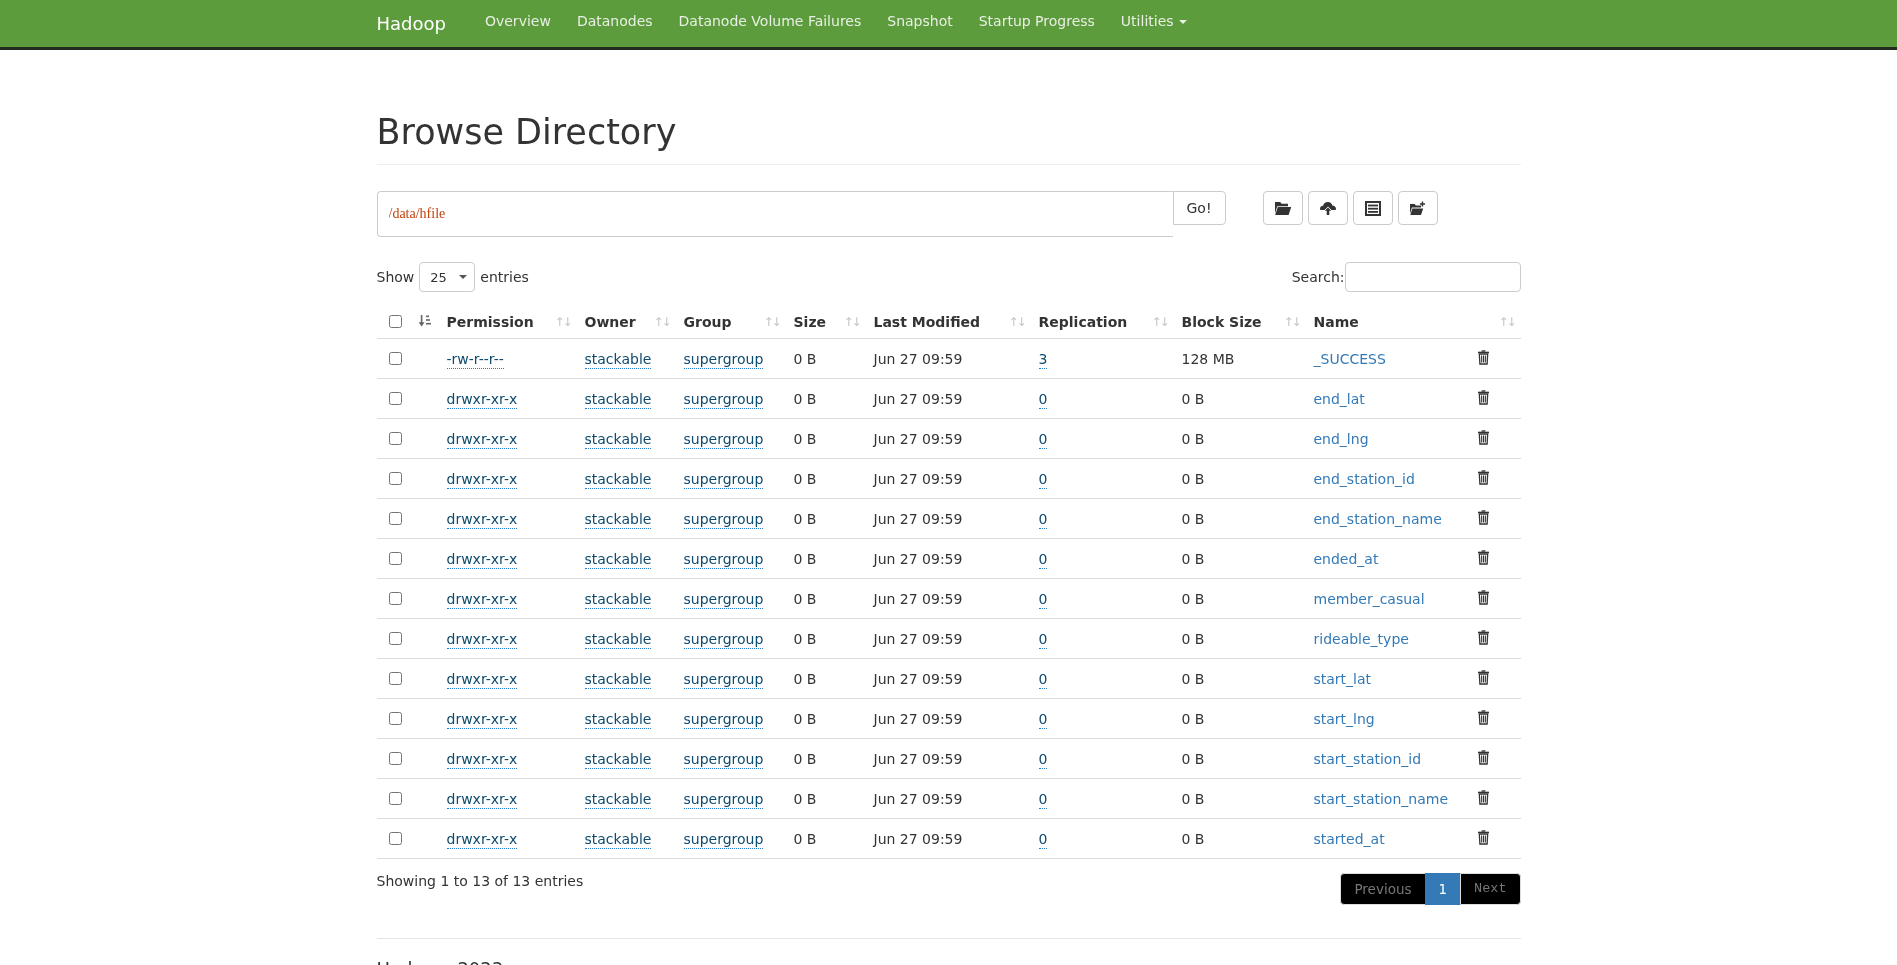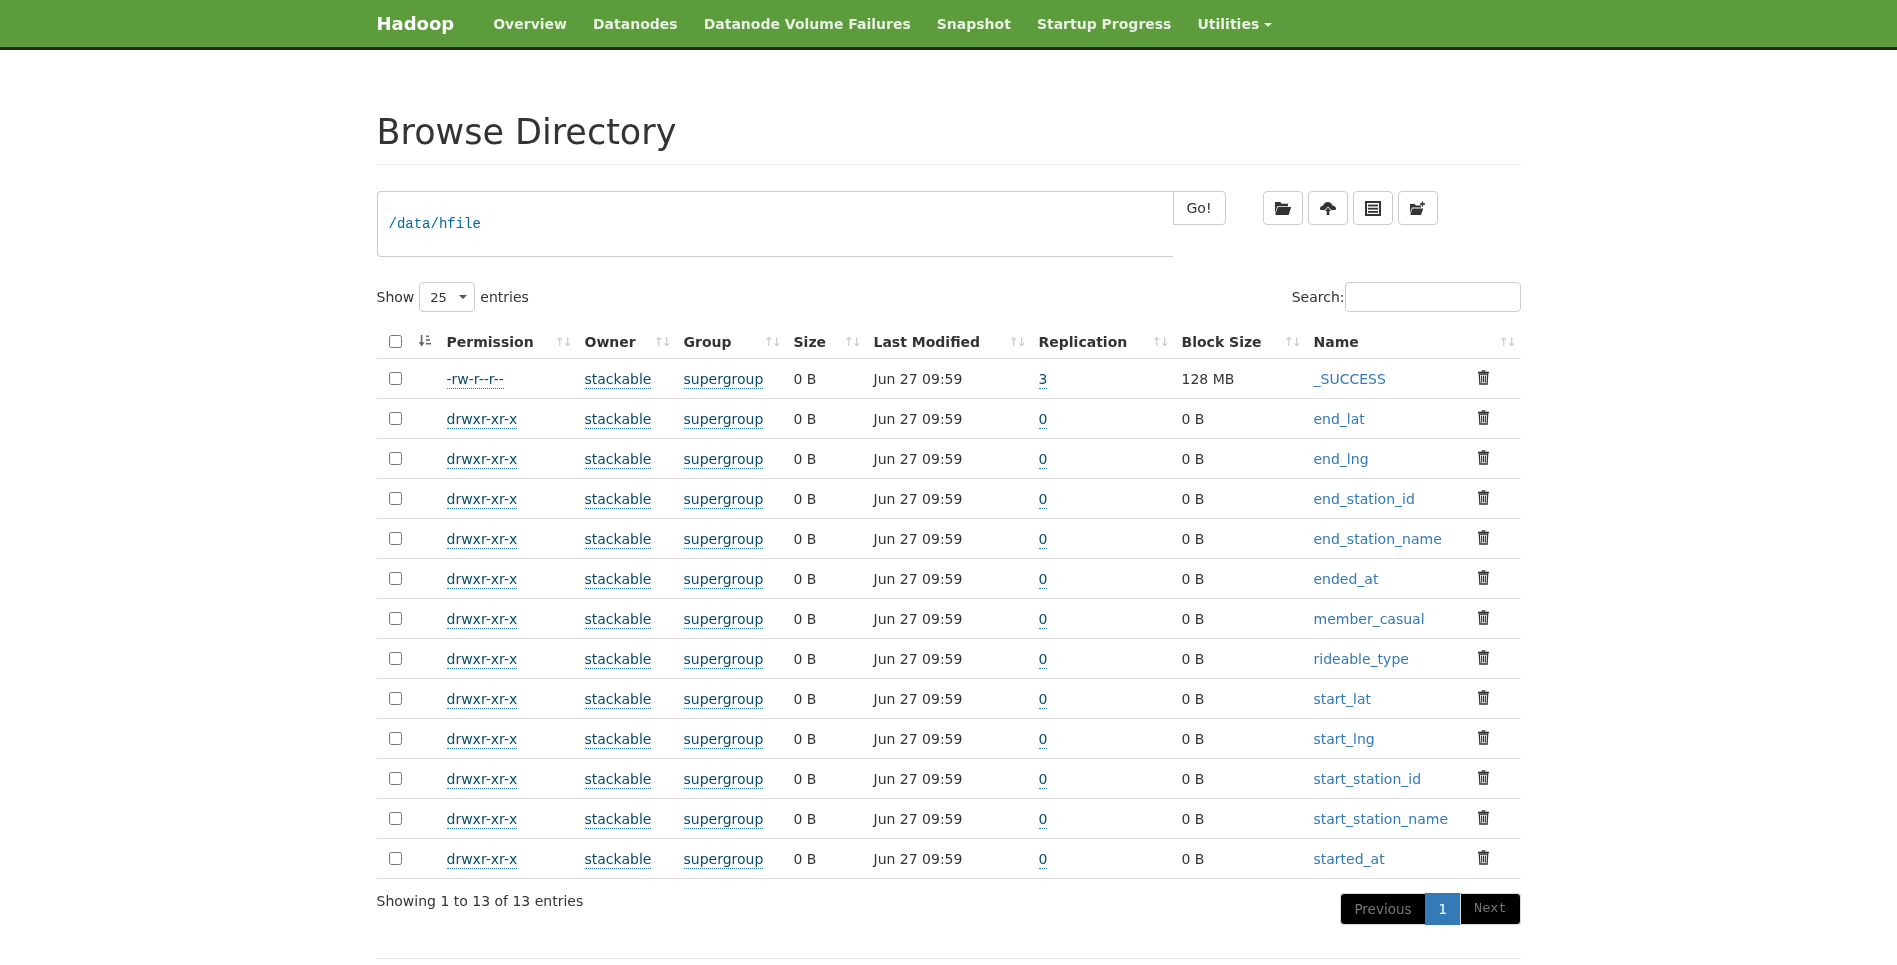--- a/index.html
+++ b/index.html
@@ -7,7 +7,7 @@
 
   
   .navbar{height:47px;background:#5c9c3d;border-bottom:3px solid #232a1e;display:flex;align-items:center;}
-  .navbar-inner{width:1144px;margin:0 auto;display:flex;align-items:center;font-weight:bold;}
+  .navbar-inner{width:1144px;margin:0 auto;display:flex;}
   .brand{color:#fff;font-size:18px;margin-right:26px;text-decoration:none;cursor:pointer;}
   .nav-item{color:#e9efe3;font-size:14px;padding:0 13px;text-decoration:none;cursor:pointer;white-space:nowrap;}
   .caret{display:inline-block;margin-left:5px;width:0;height:0;border-left:4px solid transparent;border-right:4px solid transparent;border-top:4px solid #e9efe3;vertical-align:middle;}

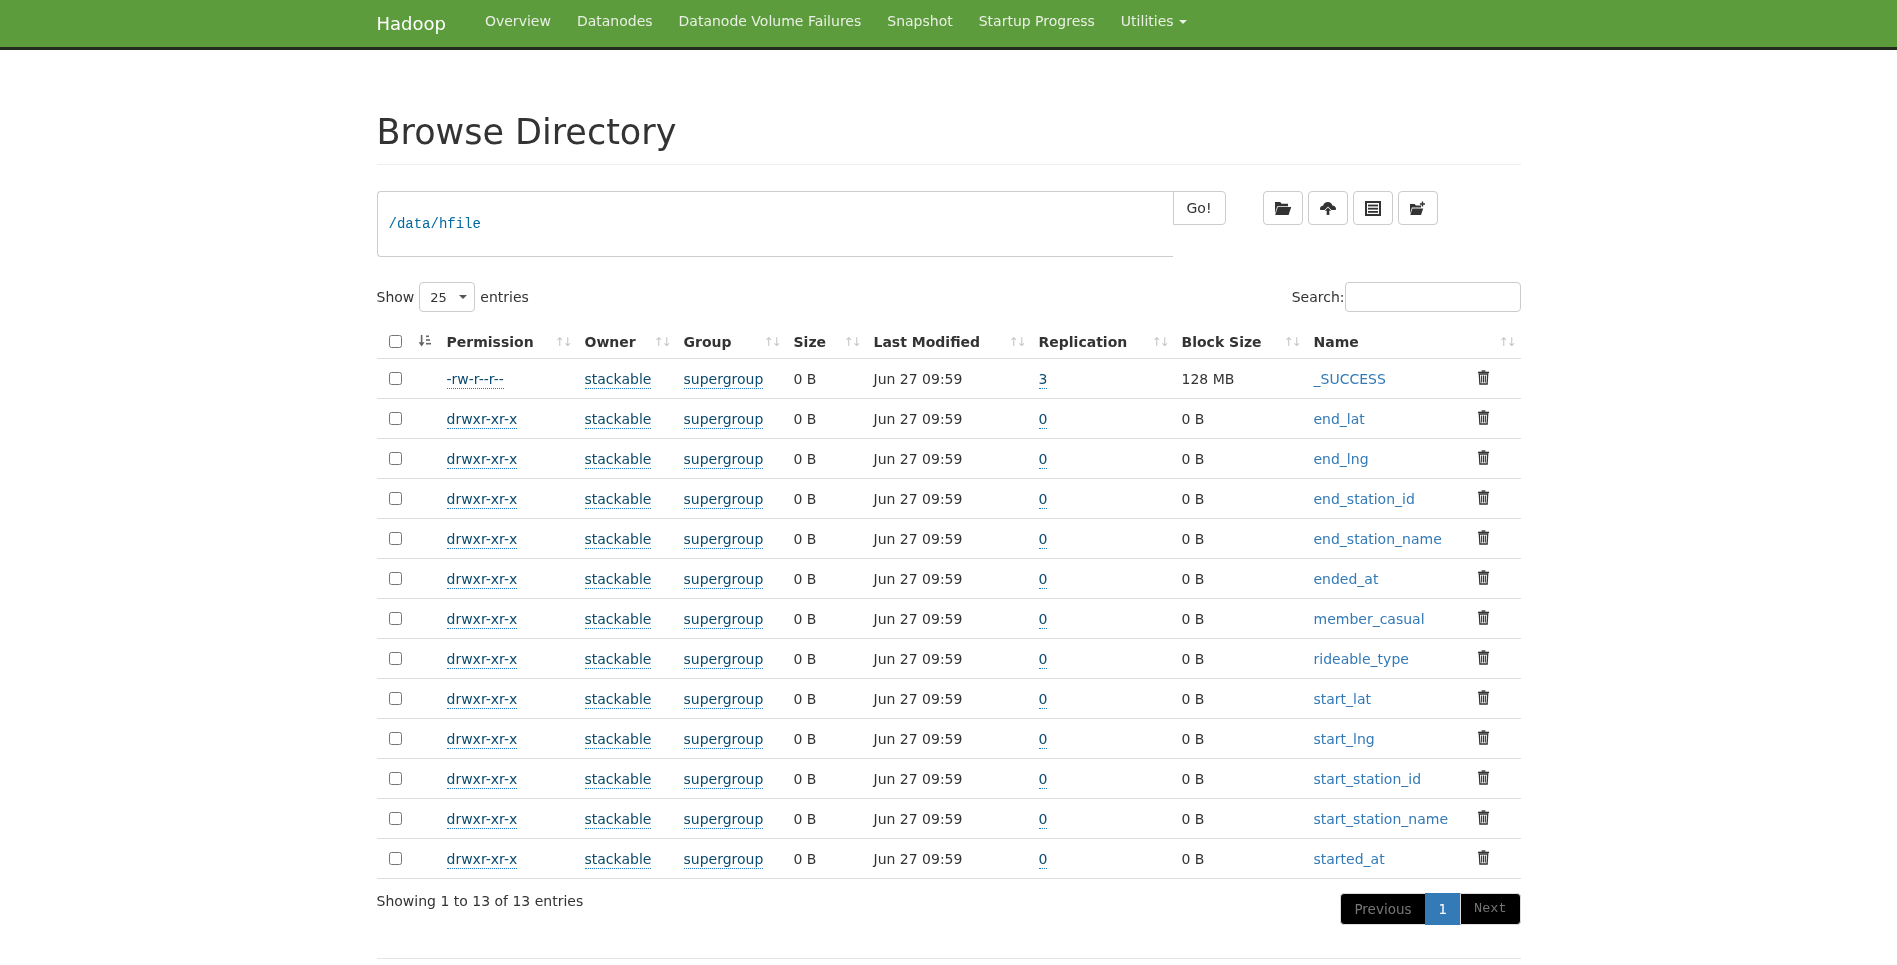--- a/index.html
+++ b/index.html
@@ -20,7 +20,7 @@
   
   .pathbar{margin-top:26px;display:flex;align-items:flex-start;}
   .input-group{display:flex;}
-  .path-input{width:773px;height:20px;padding:22px 11px;font-size:14px;color:#0369a1;border:1px solid #ccc;border-right:none;border-radius:4px 0 0 4px;outline:none;font-family:Liberation Mono, monospace;}
+  .path-input{width:773px;height:20px;padding:12px 11px;font-size:14px;color:#c2410c;border:1px solid #ccc;border-right:none;border-radius:4px 0 0 4px;outline:none;font-family:Liberation Serif, serif;}
   .go-btn{height:34px;padding:0 13px;font-size:14px;color:#333;background:#fff;border:1px solid #ccc;border-radius:0 4px 4px 0;cursor:pointer;font-family:inherit;}
   .icon-btns{margin-left:37px;display:flex;gap:5px;}
   .icon-btn{width:40px;height:34px;background:#fff;border:1px solid #ccc;border-radius:4px;display:flex;align-items:center;justify-content:center;cursor:pointer;color:#333;}

